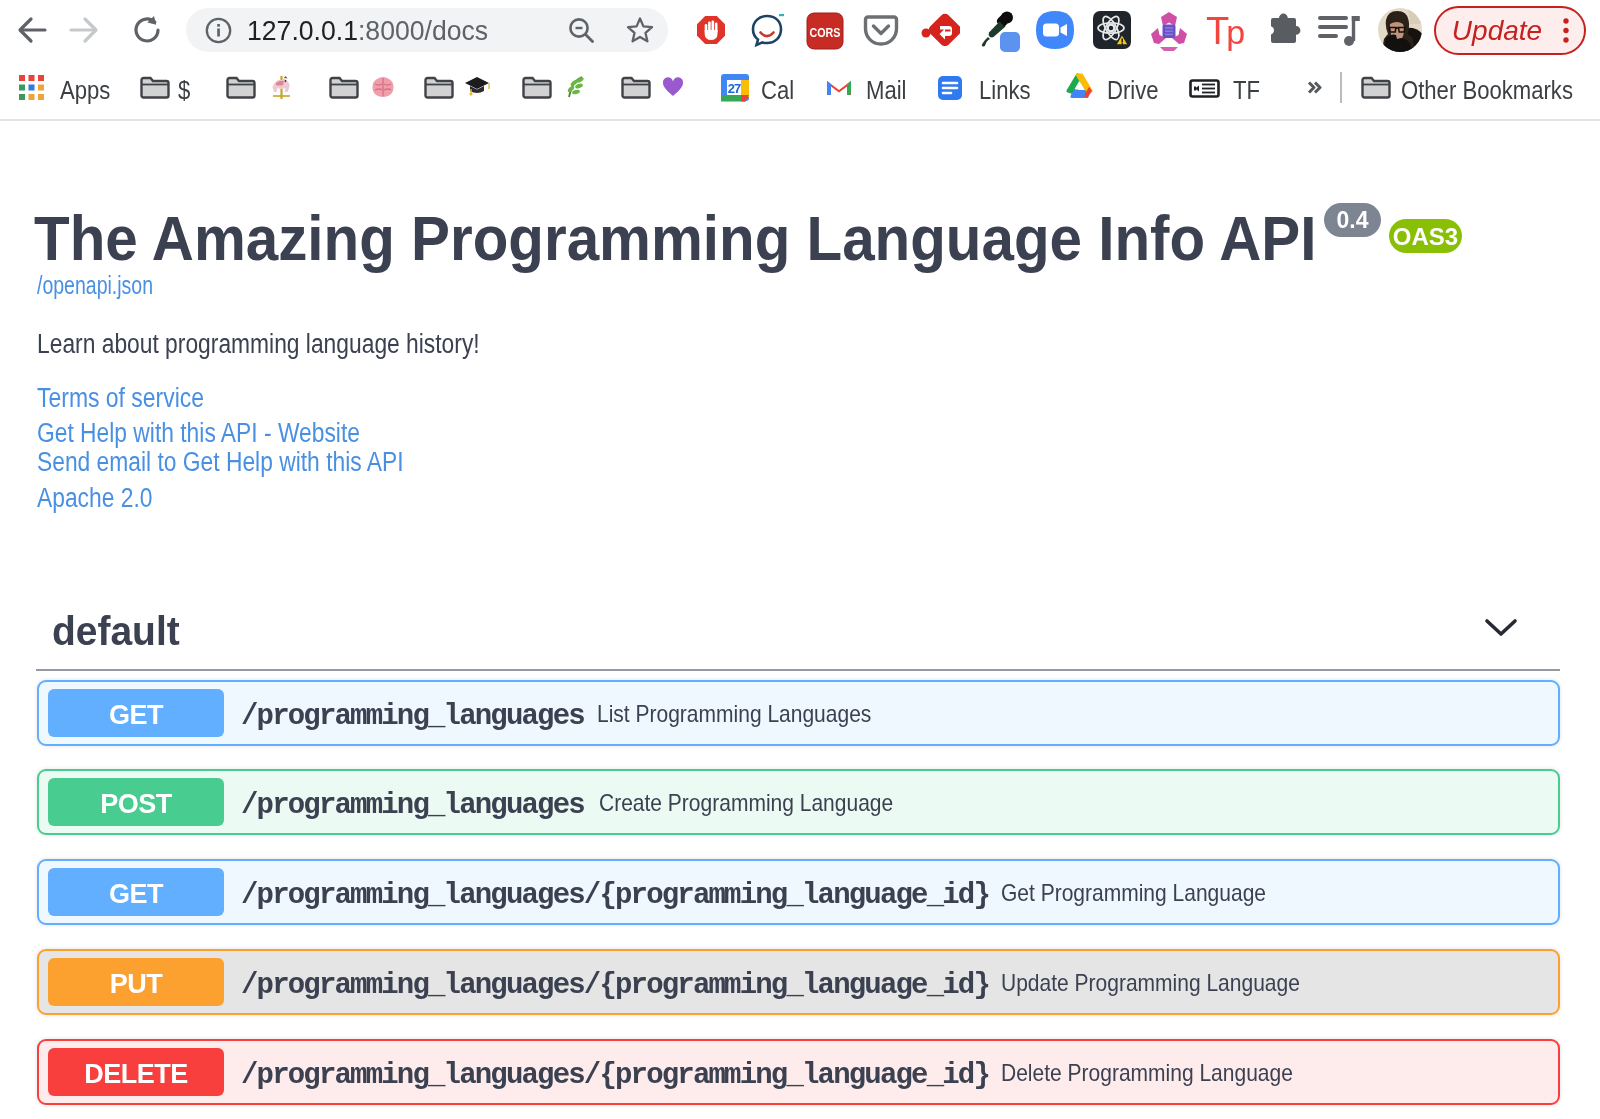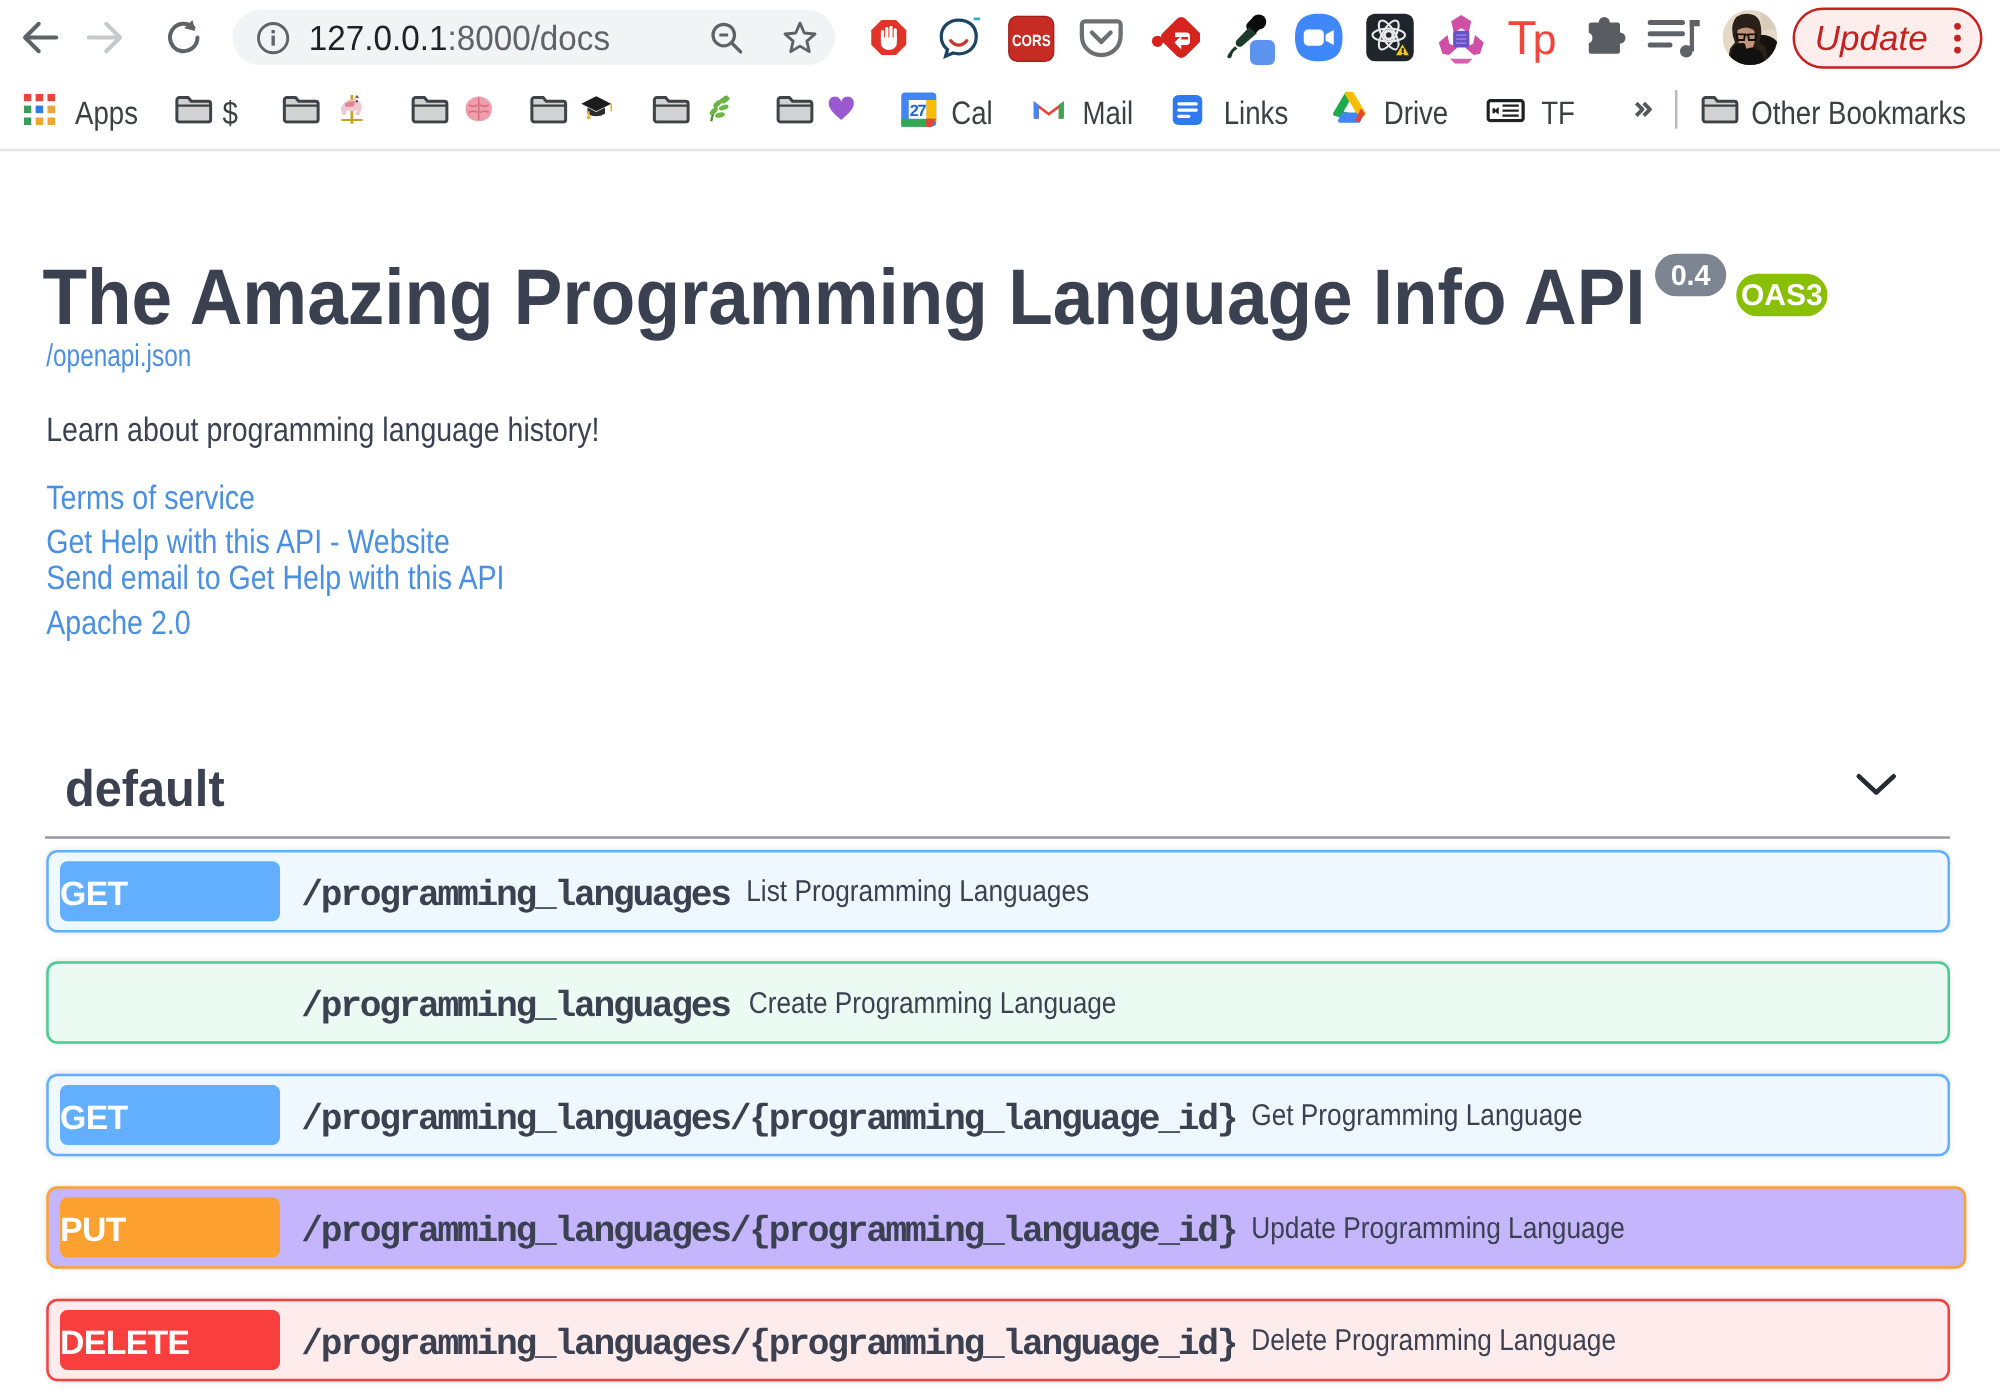--- a/index.html
+++ b/index.html
@@ -32,7 +32,7 @@
 .op.post{background:#ecfaf4;border-color:#49cc90;box-shadow:0 0 4px rgba(0,0,0,.12);}
 .op.put{background:#c4b5fd;border-color:#fca130;box-shadow:0 0 4px rgba(0,0,0,.12);padding-left:13px;}
 .op.del{background:#feecec;border-color:#f93e3e;box-shadow:0 0 4px rgba(0,0,0,.12);}
-.meth{position:absolute;left:9px;top:7px;width:176px;height:48px;border-radius:6px;color:#fff;font-weight:bold;font-size:27px;line-height:53px;letter-spacing:-0.5px;}
+.meth{position:absolute;left:9px;top:7px;width:176px;height:48px;border-radius:6px;color:#fff;font-weight:bold;font-size:27px;text-align:center;line-height:53px;letter-spacing:-0.5px;}
 .get .meth{background:#61affe;}
 .post .meth{background:#49cc90;}
 .put .meth{background:#fca130;}

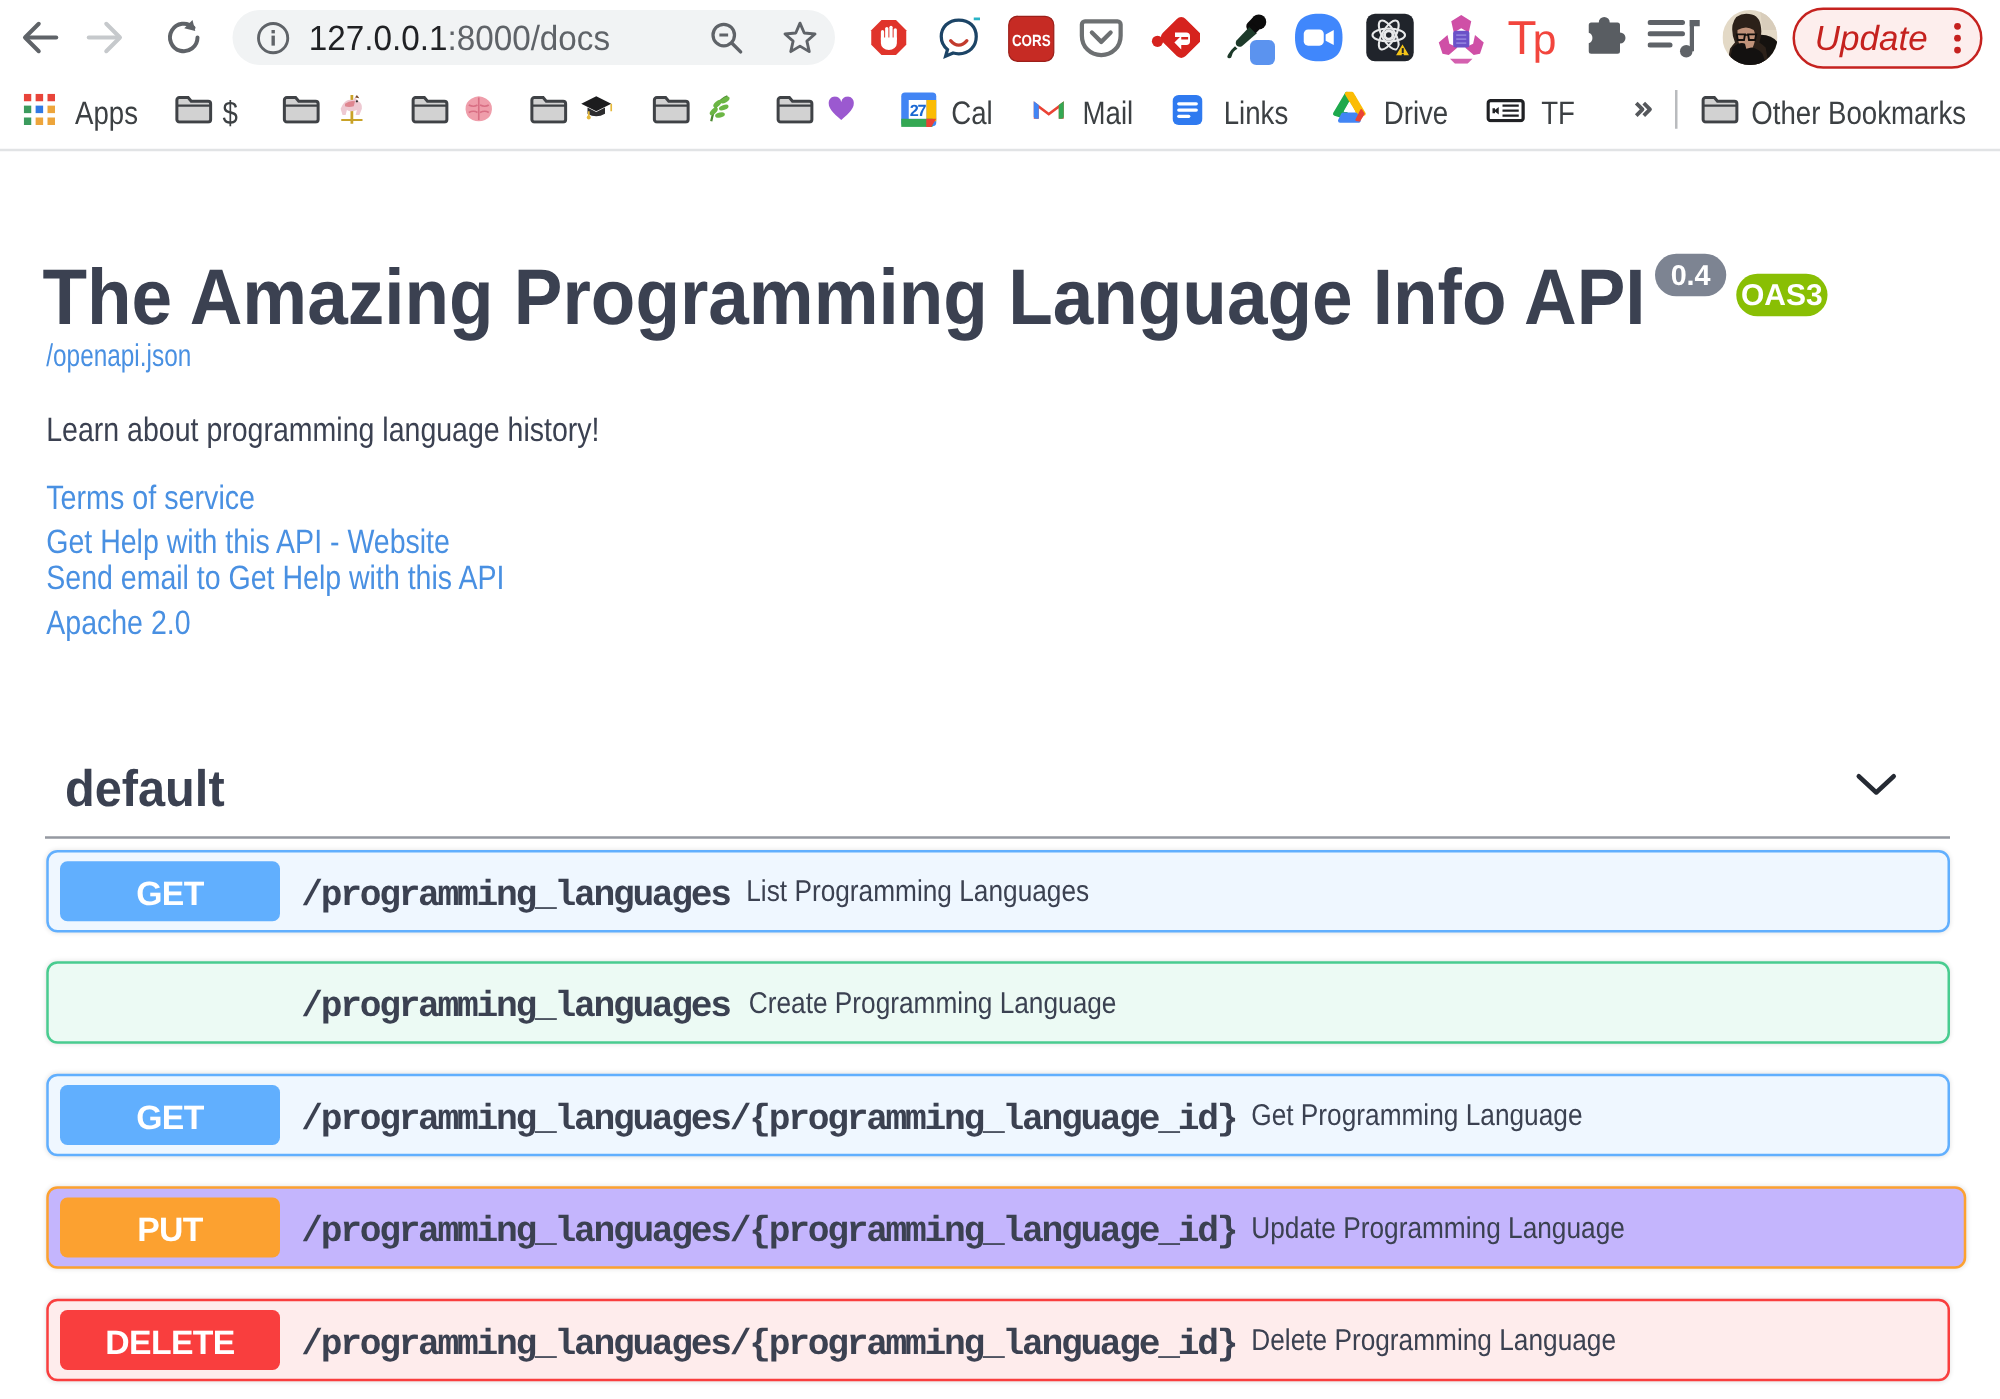--- a/index.html
+++ b/index.html
@@ -380,6 +380,7 @@
   <div class="desc" style="left:558px;">List Programming Languages</div>
 </div>
 <div class="op post" style="top:769px;">
+  <div class="meth">POST</div>
   <div class="path">/programming_languages</div>
   <div class="desc" style="left:560px;">Create Programming Language</div>
 </div>

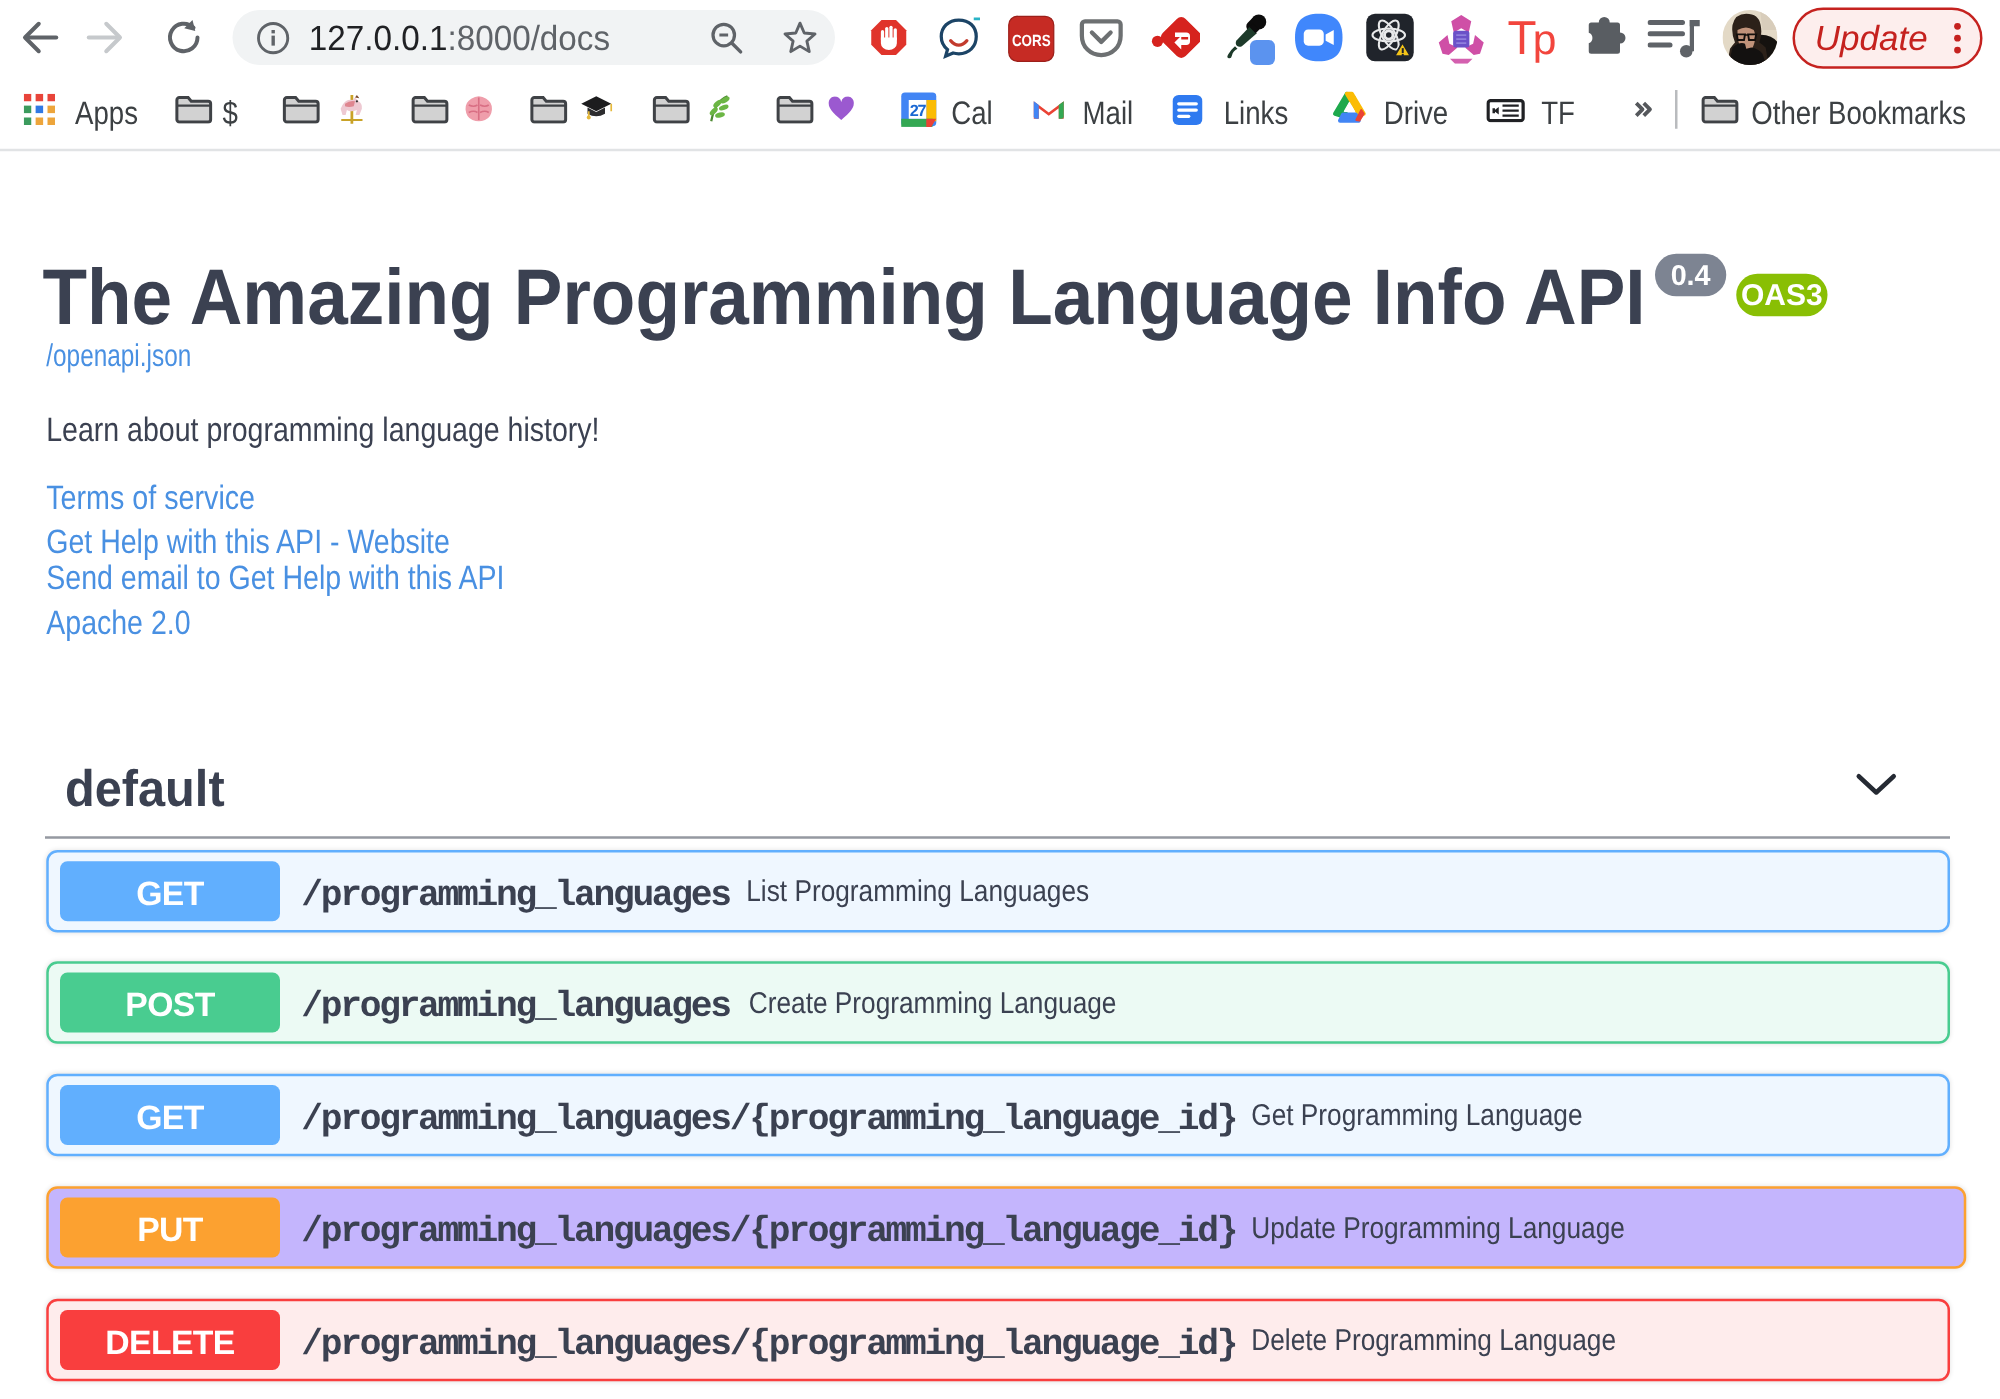--- a/index.html
+++ b/index.html
@@ -30,7 +30,7 @@
 .op{position:absolute;left:37px;width:1519px;height:62px;border-radius:9px;border-style:solid;border-width:2px;}
 .op.get{background:#eff7ff;border-color:#61affe;box-shadow:0 0 4px rgba(0,0,0,.12);}
 .op.post{background:#ecfaf4;border-color:#49cc90;box-shadow:0 0 4px rgba(0,0,0,.12);}
-.op.put{background:#c4b5fd;border-color:#fca130;box-shadow:0 0 4px rgba(0,0,0,.12);padding-left:13px;}
+.op.put{background:#e5e5e5;border-color:#fca130;box-shadow:0 0 4px rgba(0,0,0,.12);}
 .op.del{background:#feecec;border-color:#f93e3e;box-shadow:0 0 4px rgba(0,0,0,.12);}
 .meth{position:absolute;left:9px;top:7px;width:176px;height:48px;border-radius:6px;color:#fff;font-weight:bold;font-size:27px;text-align:center;line-height:53px;letter-spacing:-0.5px;}
 .get .meth{background:#61affe;}

